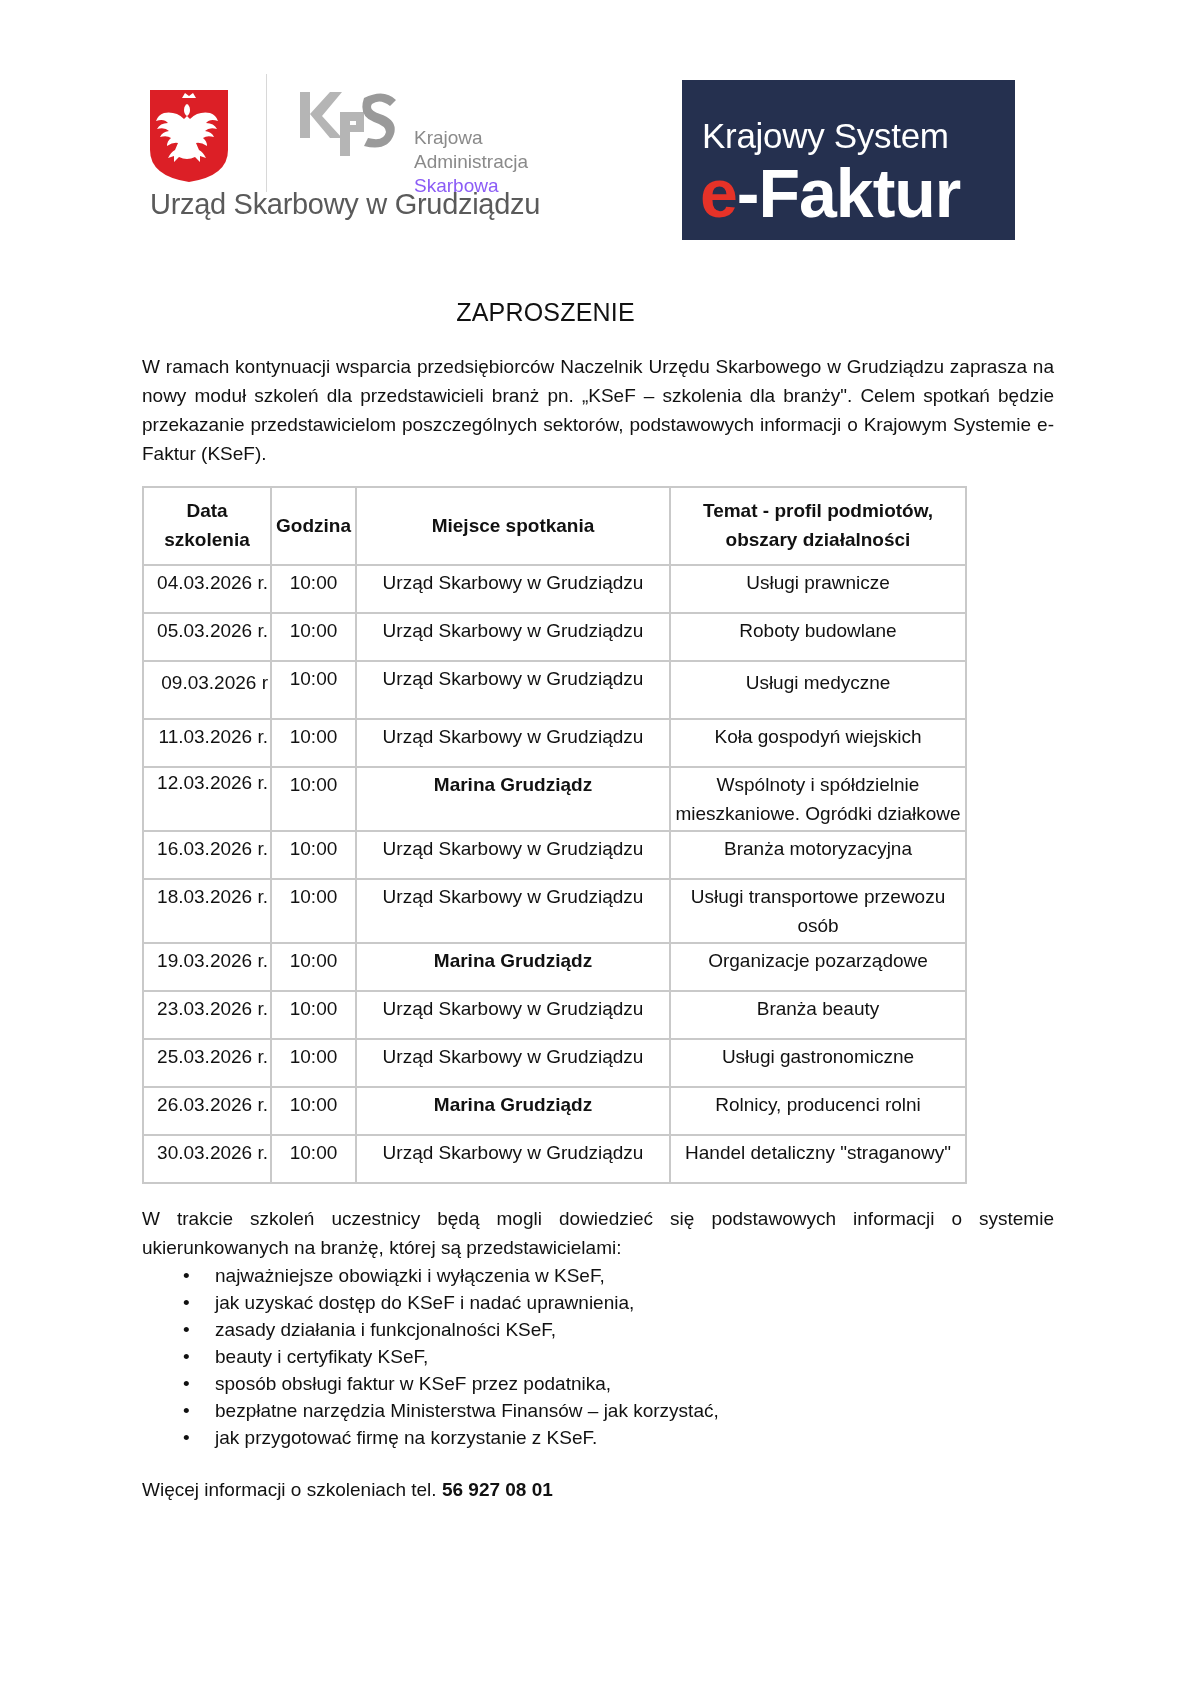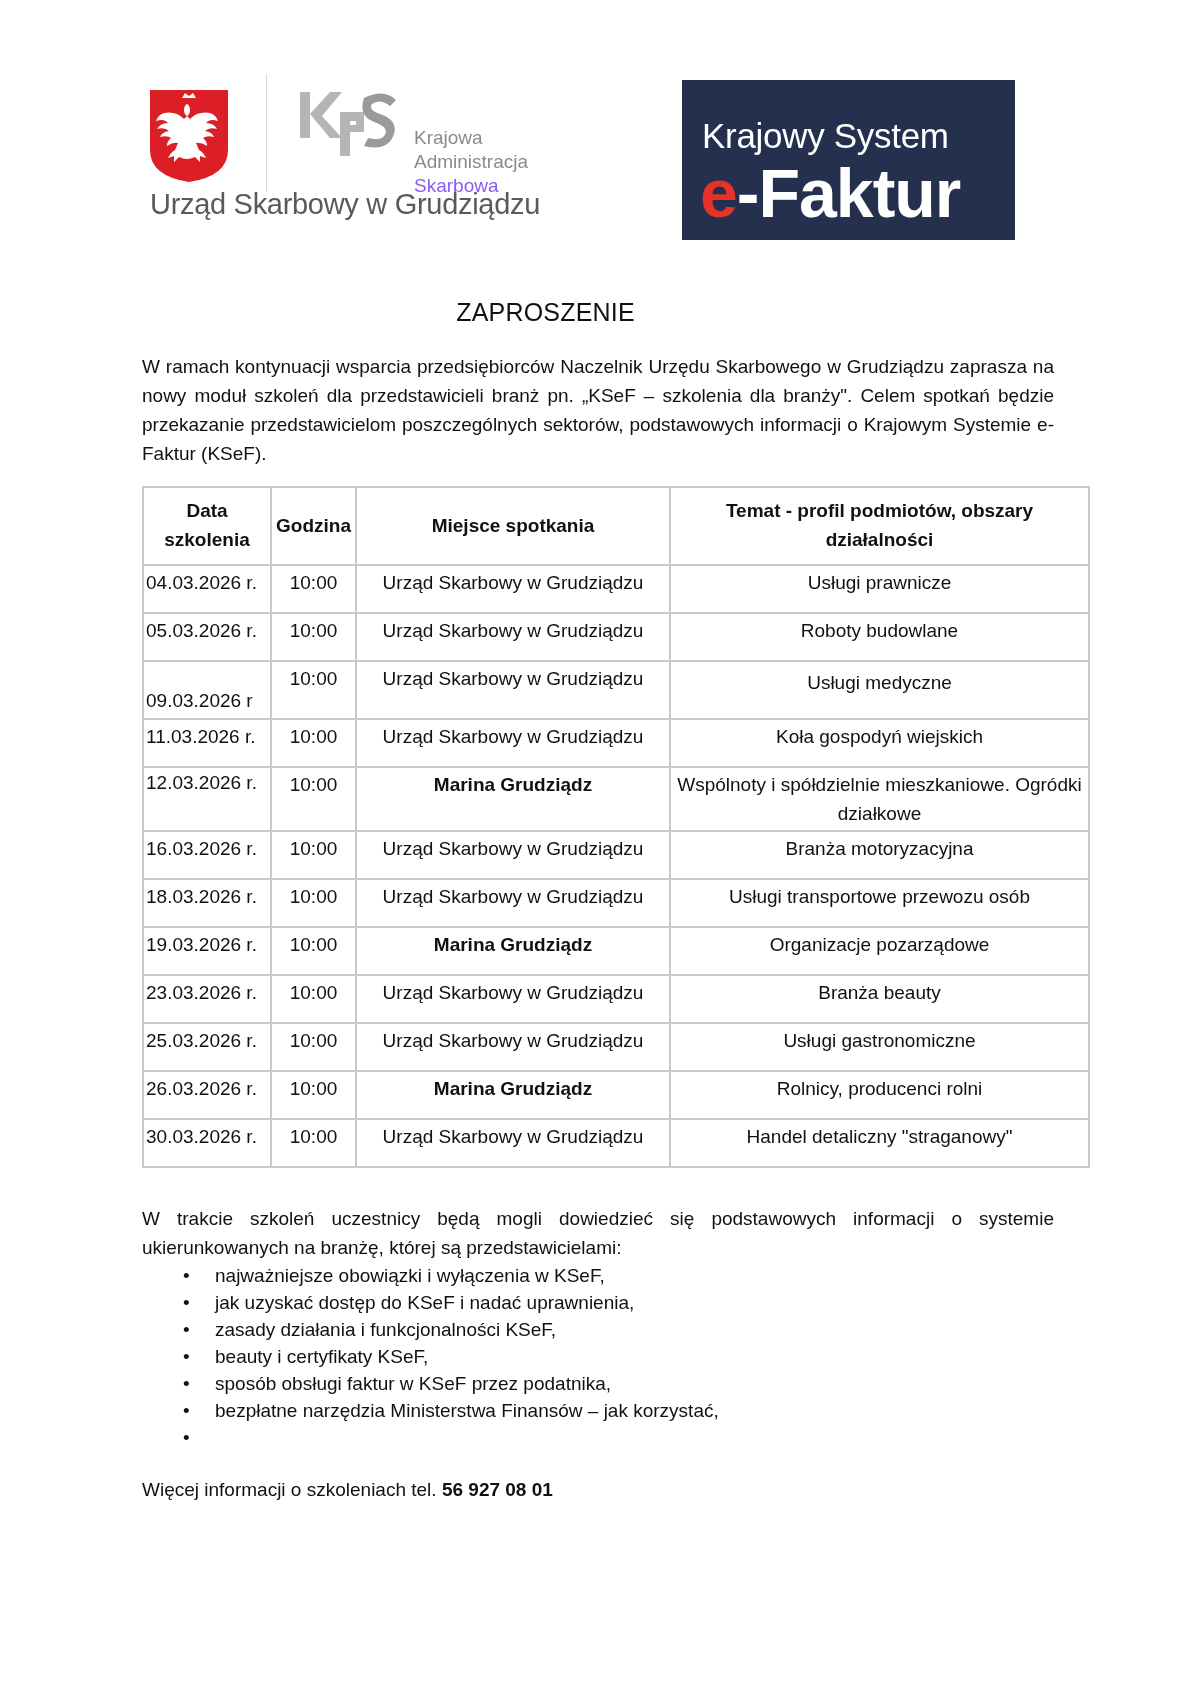--- a/index.html
+++ b/index.html
@@ -24,7 +24,7 @@
 
   .intro { position: absolute; left: 142px; top: 352px; width: 912px; font-size: 19px; line-height: 29px; text-align: justify; }
 
-  table.schedule { position: absolute; left: 142px; top: 486px; width: 948px; border-collapse: collapse; font-size: 19px; }
+  table.schedule { position: absolute; left: 142px; top: 486px; width: 825px; border-collapse: collapse; font-size: 19px; }
   table.schedule th, table.schedule td { border: 2px solid #c9c9c9; vertical-align: top; padding: 2px 2px; line-height: 29px; }
   table.schedule th { font-weight: bold; text-align: center; vertical-align: middle; height: 78px; padding-top: 0; }
   th.c-date { width: 128px; }

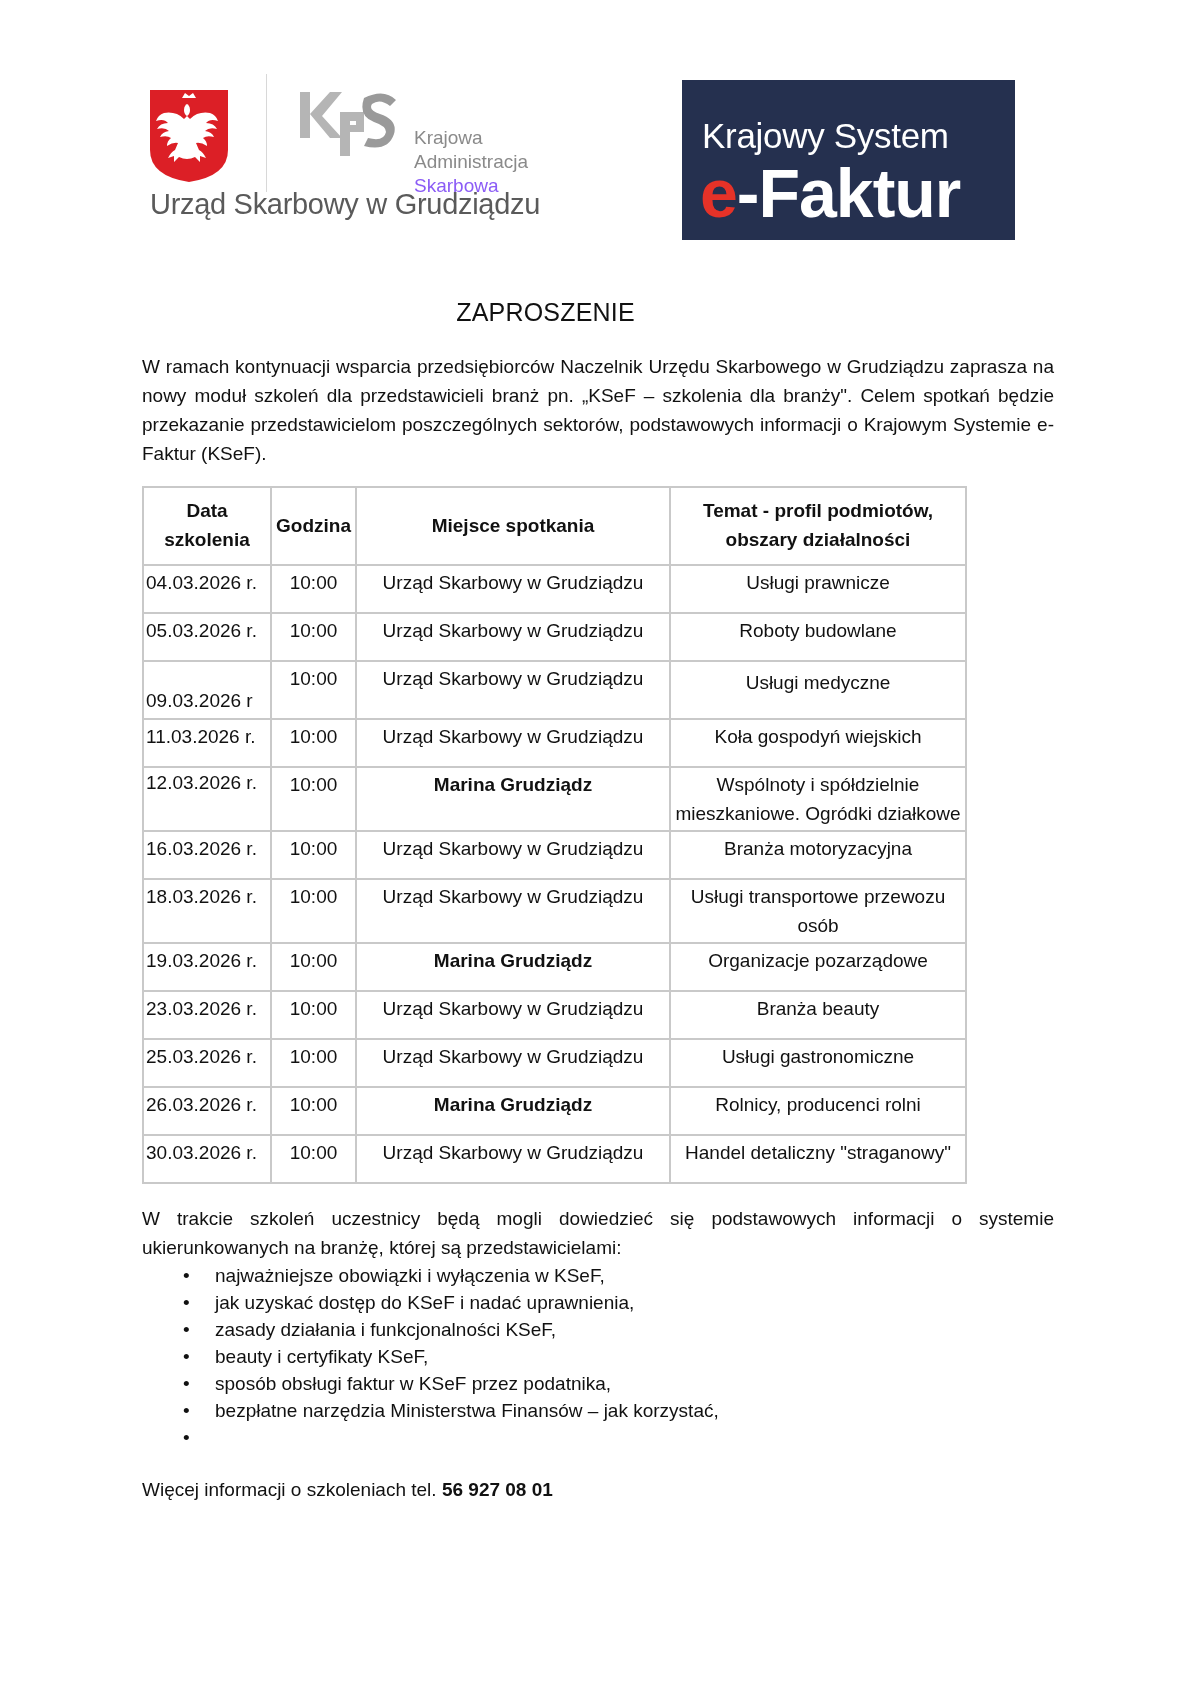--- a/index.html
+++ b/index.html
@@ -31,7 +31,7 @@
   th.c-time { width: 85px; }
   th.c-place { width: 314px; }
   table.schedule td { height: 48px; }
-  td.date { text-align: left; padding-left: 2px; white-space: nowrap; }
+  td.date { text-align: right; padding-left: 2px; white-space: nowrap; }
   td.time { text-align: center; }
   td.place { text-align: center; }
   td.place.bold { font-weight: bold; }

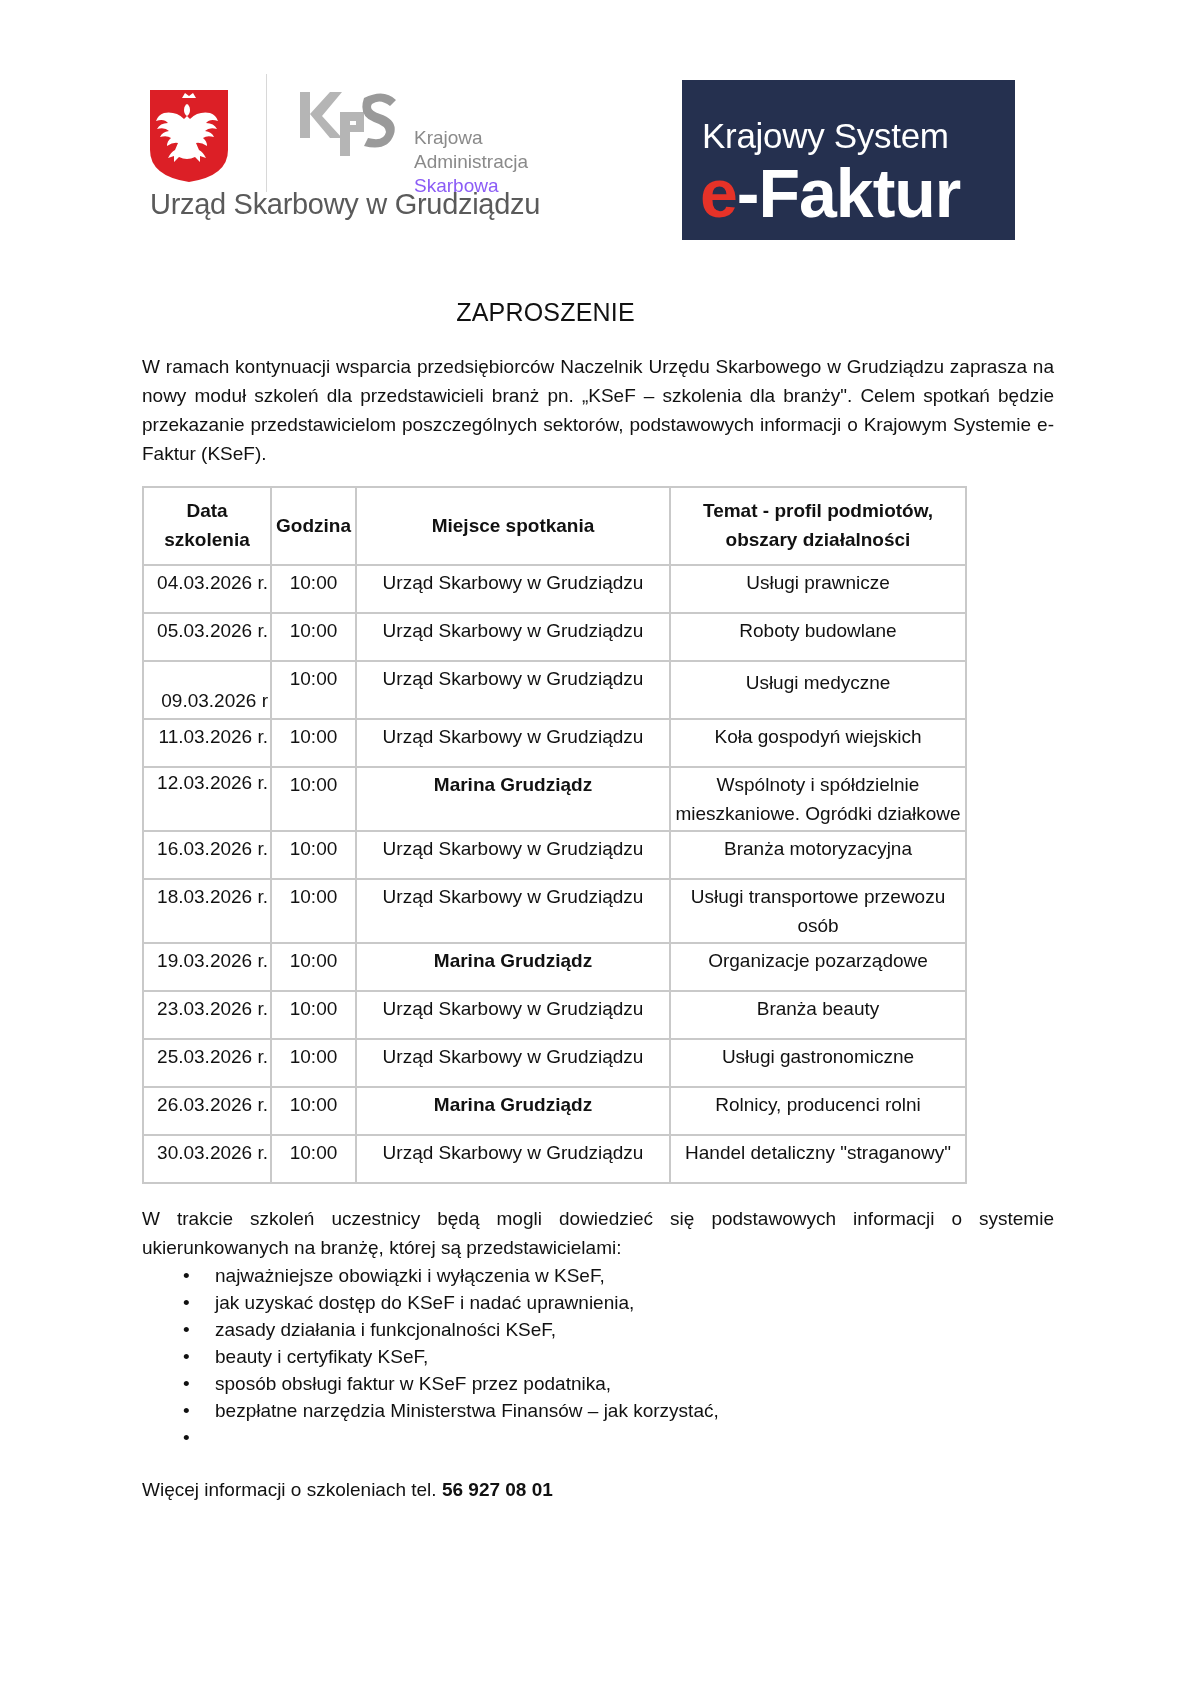--- a/index.html
+++ b/index.html
@@ -37,7 +37,7 @@
   td.place.bold { font-weight: bold; }
   td.topic { text-align: center; }
   tr.tall td { height: 58px; }
-  tr.tall td.date { padding-top: 24px; margin-left: 8px; }
+  tr.tall td.date { padding-top: 6px; margin-left: 8px; }
   tr.tall td.topic { padding-top: 6px; }
   tr.two td { height: 58px; }
 

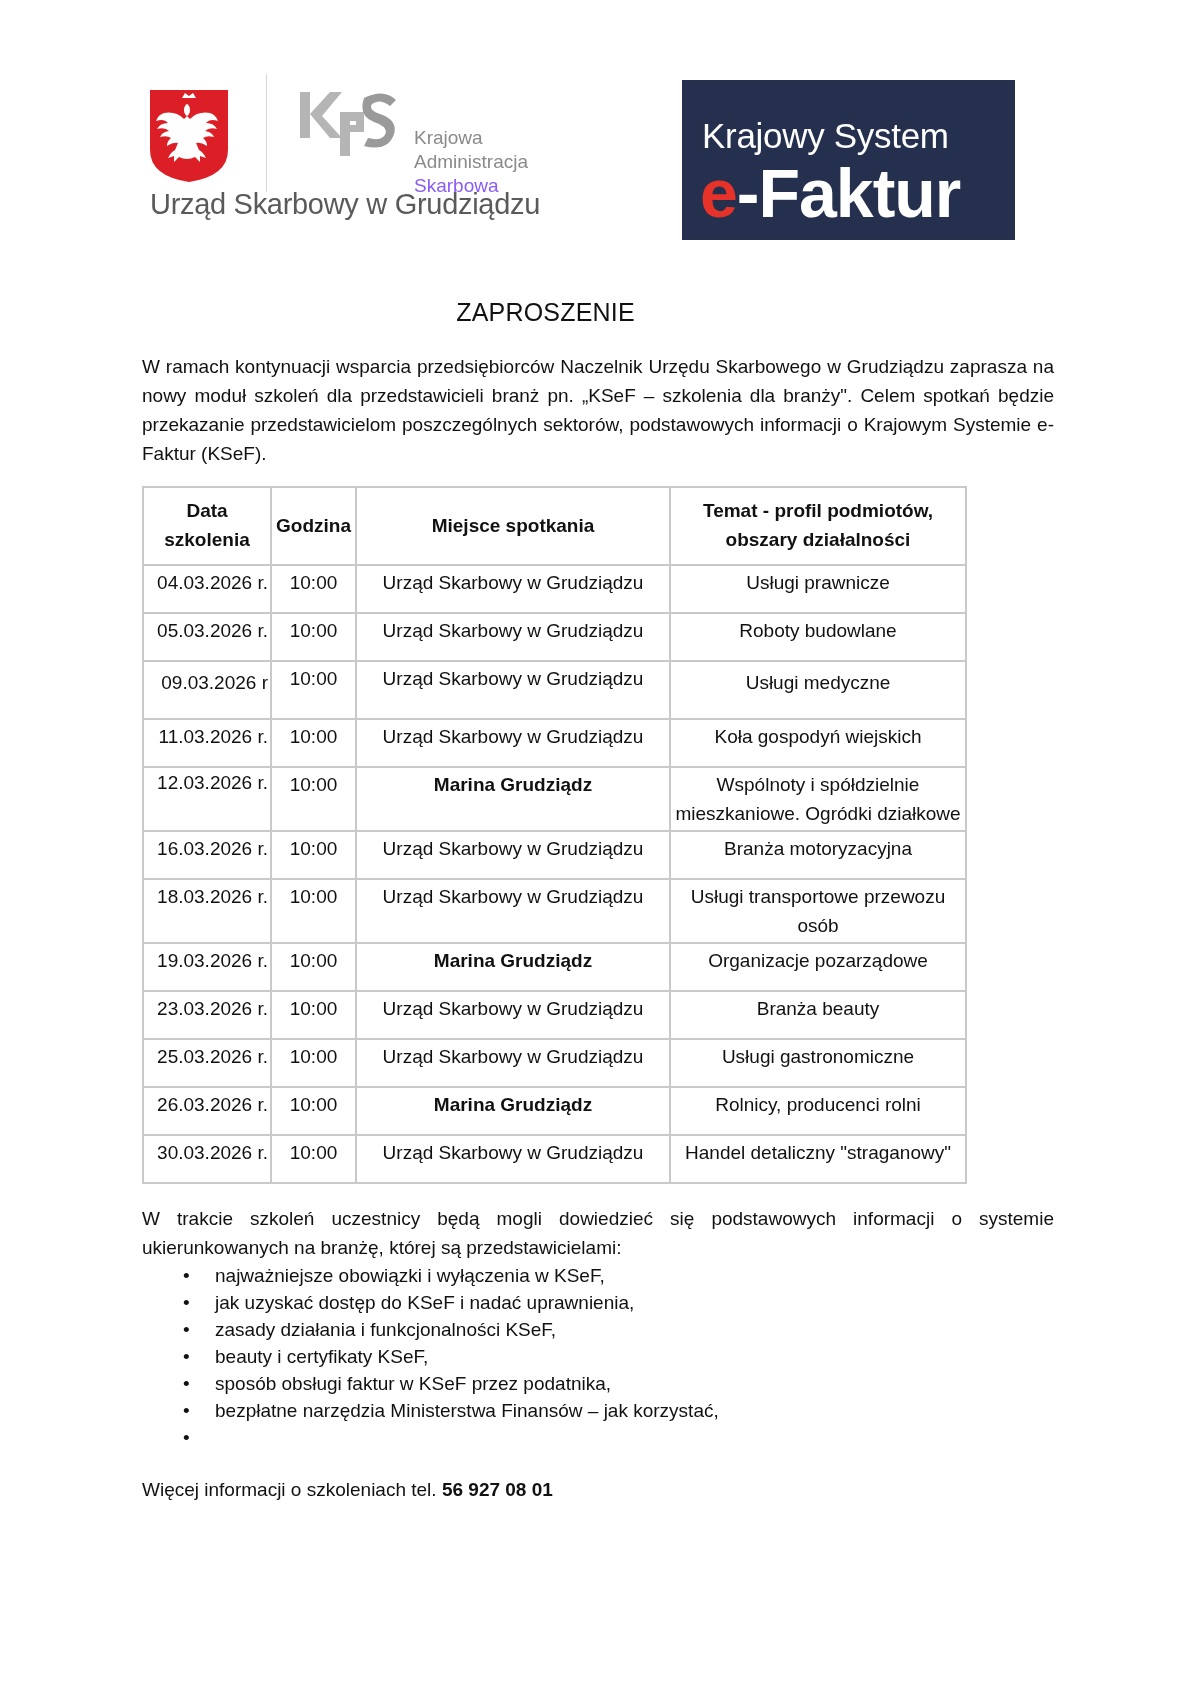--- a/index.html
+++ b/index.html
@@ -186,7 +186,7 @@
   <li><span class="bullet">•</span><span>beauty i certyfikaty KSeF,</span></li>
   <li><span class="bullet">•</span><span>sposób obsługi faktur w KSeF przez podatnika,</span></li>
   <li><span class="bullet">•</span><span>bezpłatne narzędzia Ministerstwa Finansów – jak korzystać,</span></li>
-  <li><span class="bullet">•</span></li>
+  <li><span class="bullet">•</span><span>jak przygotować firmę na korzystanie z KSeF.</span></li>
 </ul>
 
 <p class="contact"><span>Więcej informacji o szkoleniach tel.</span> <b>56 927 08 01</b></p>

